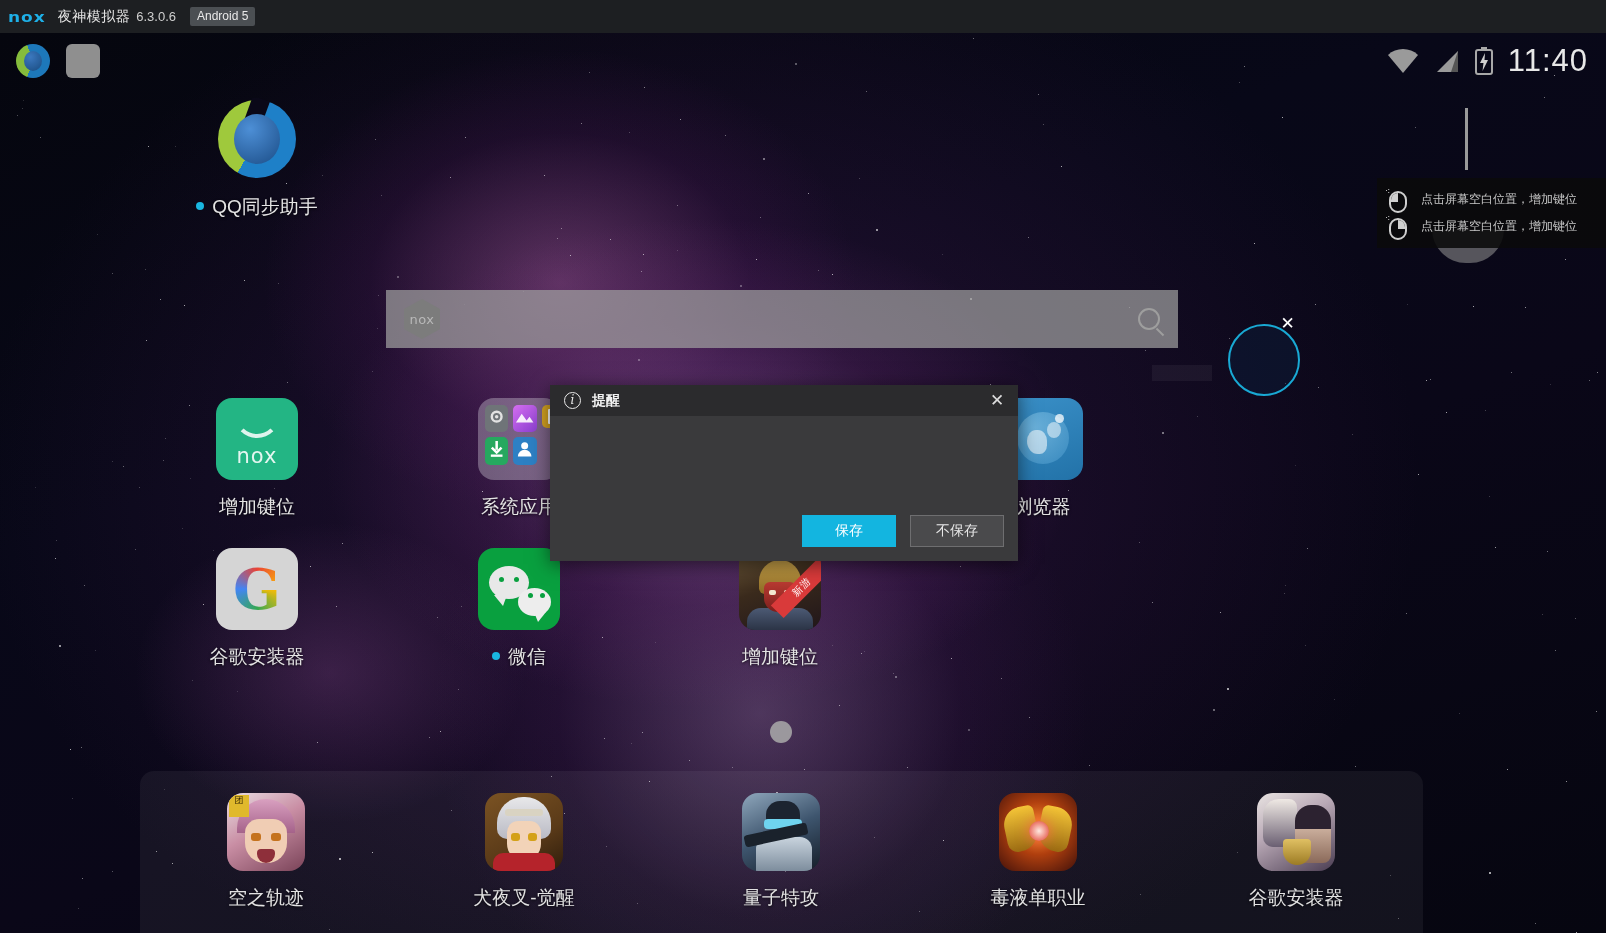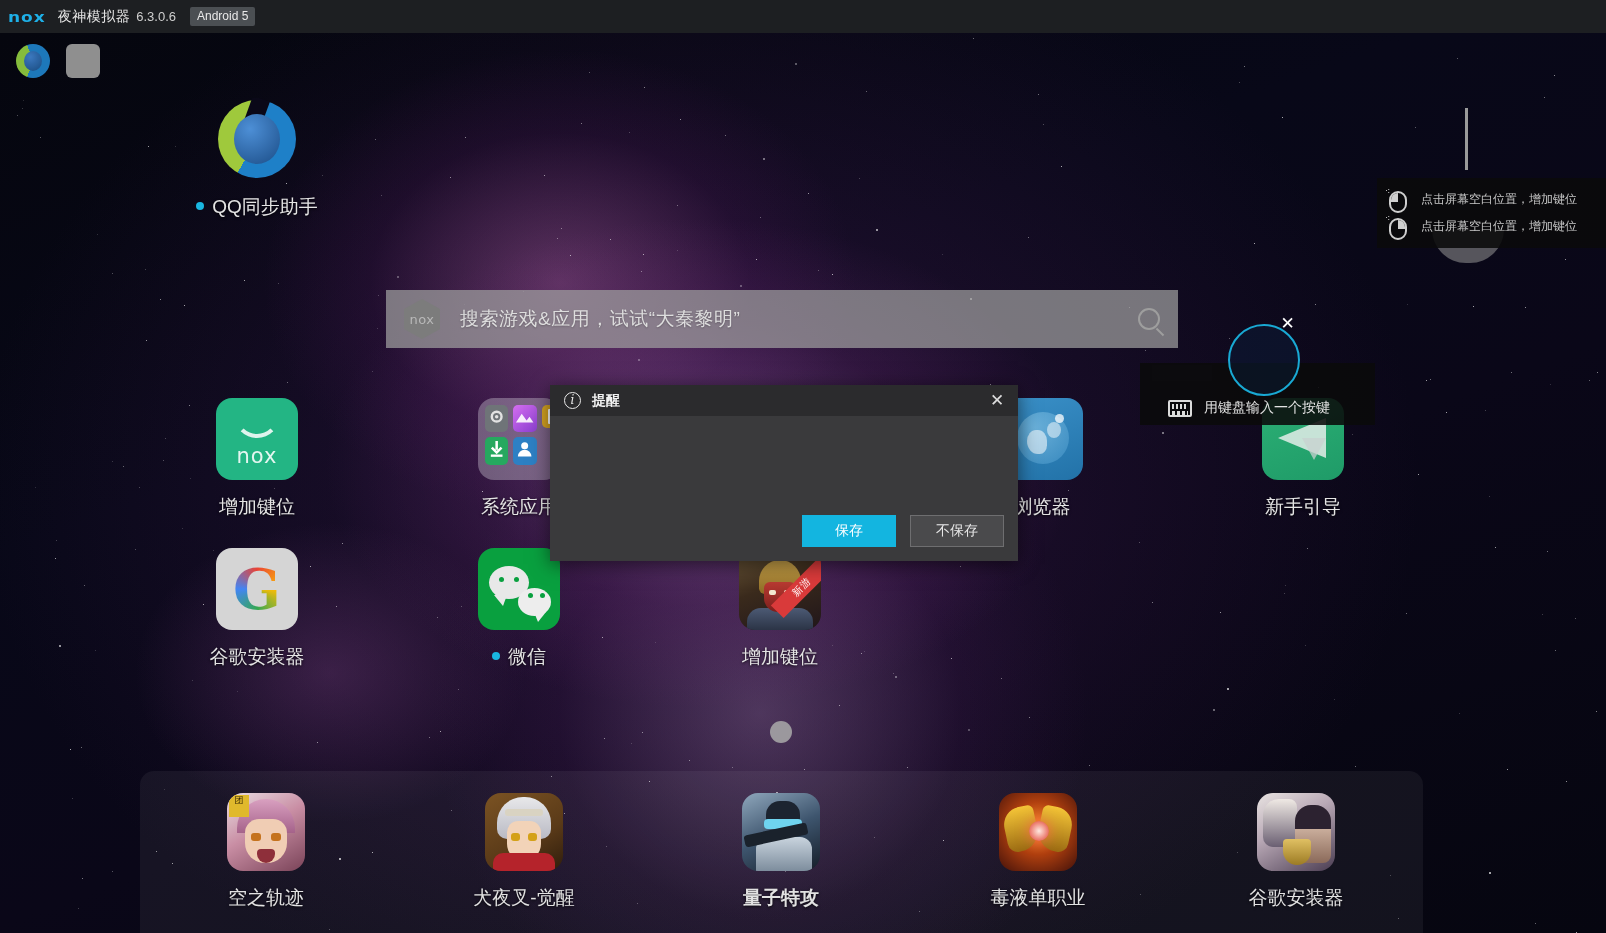--- a/index.html
+++ b/index.html
@@ -718,6 +718,27 @@
         <div class="sb-icon-qq"></div>
         <div class="sb-icon-sq"></div>
       </div>
+      <div class="sb-right">
+        <span class="ic-wifi">
+          <svg width="34" height="26" viewBox="0 0 34 26">
+              <path d="M17 25 L2 7 A22 22 0 0 1 32 7 Z" fill="#9a9a9a"></path>
+            </svg>
+        </span>
+        <span class="ic-signal">
+          <svg width="26" height="26" viewBox="0 0 26 26">
+              <path d="M24 3 L24 24 L3 24 Z" fill="#9a9a9a"></path>
+              <path d="M24 3 L24 24 L17 24 Z" fill="#555"></path>
+            </svg>
+        </span>
+        <span class="ic-batt">
+          <svg width="20" height="28" viewBox="0 0 20 28">
+            <rect x="7" y="0" width="6" height="3" fill="#a8a8a8"></rect>
+            <rect x="2" y="3" width="16" height="24" rx="2" fill="none" stroke="#a8a8a8" stroke-width="2"></rect>
+            <path d="M11 6 L6 16 L9.5 16 L8.5 24 L14 13 L10.5 13 Z" fill="#cfcfcf"></path>
+          </svg>
+        </span>
+        <span class="clock">11:40</span>
+      </div>
     </div>
 
     <div class="app-icon" style="left:177px; top:65px;">

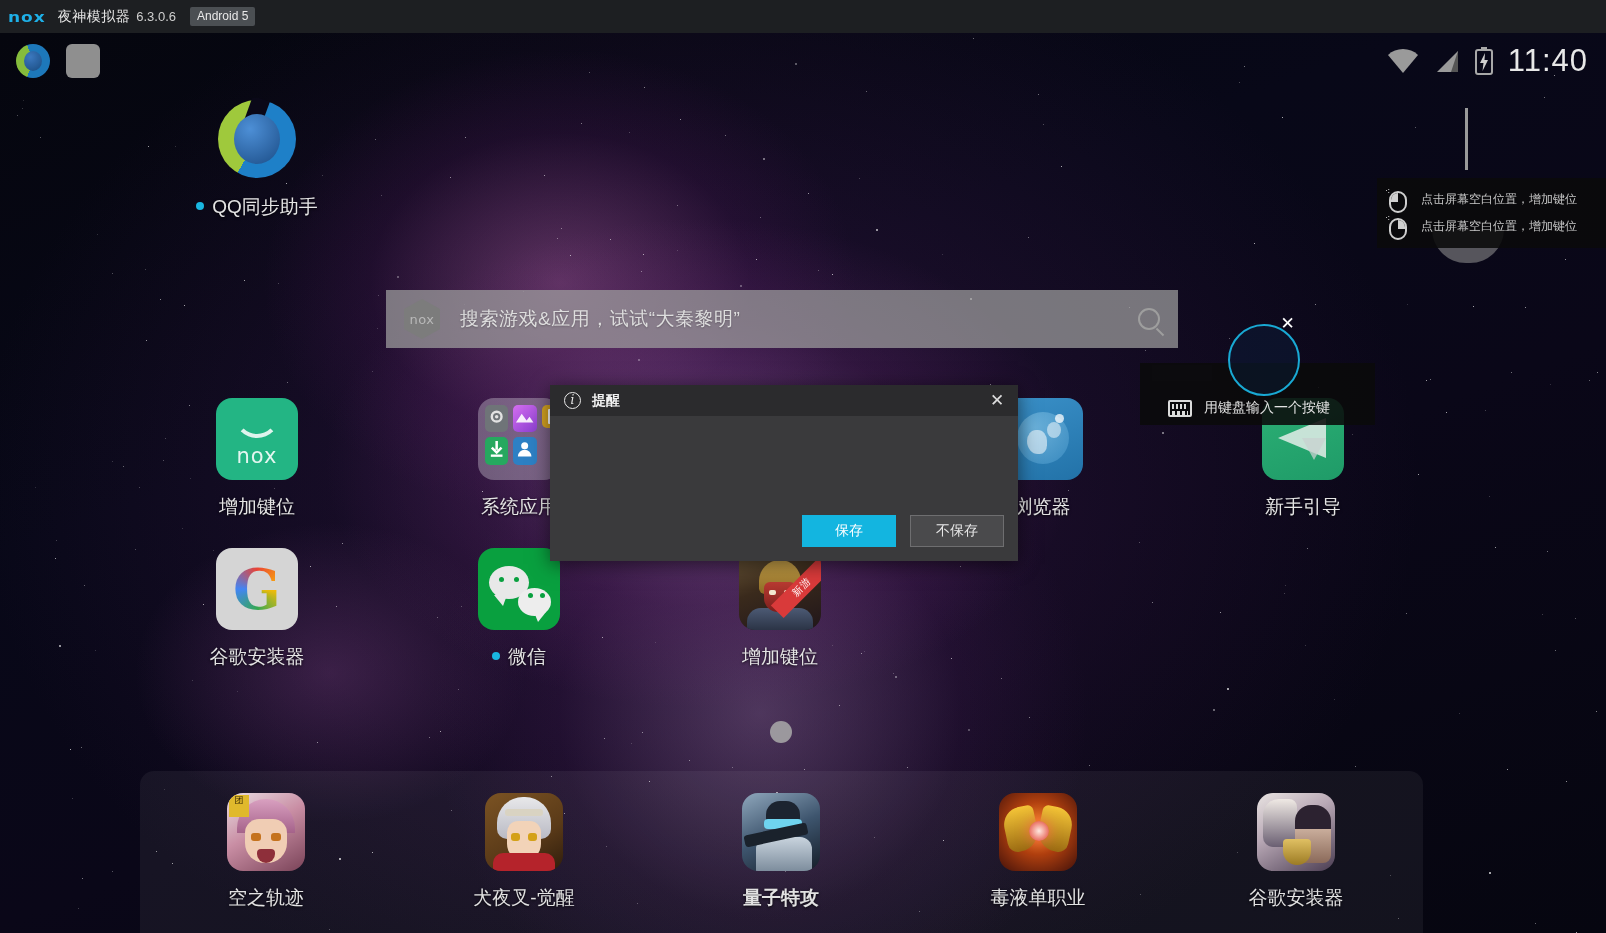--- a/index.html
+++ b/index.html
@@ -844,7 +844,6 @@
 
     <div class="searchbar">
       <div class="search-logo">nox</div>
-      <div class="search-ph">搜索游戏&amp;应用，试试“大秦黎明”</div>
       <div class="search-mag"></div>
     </div>
 

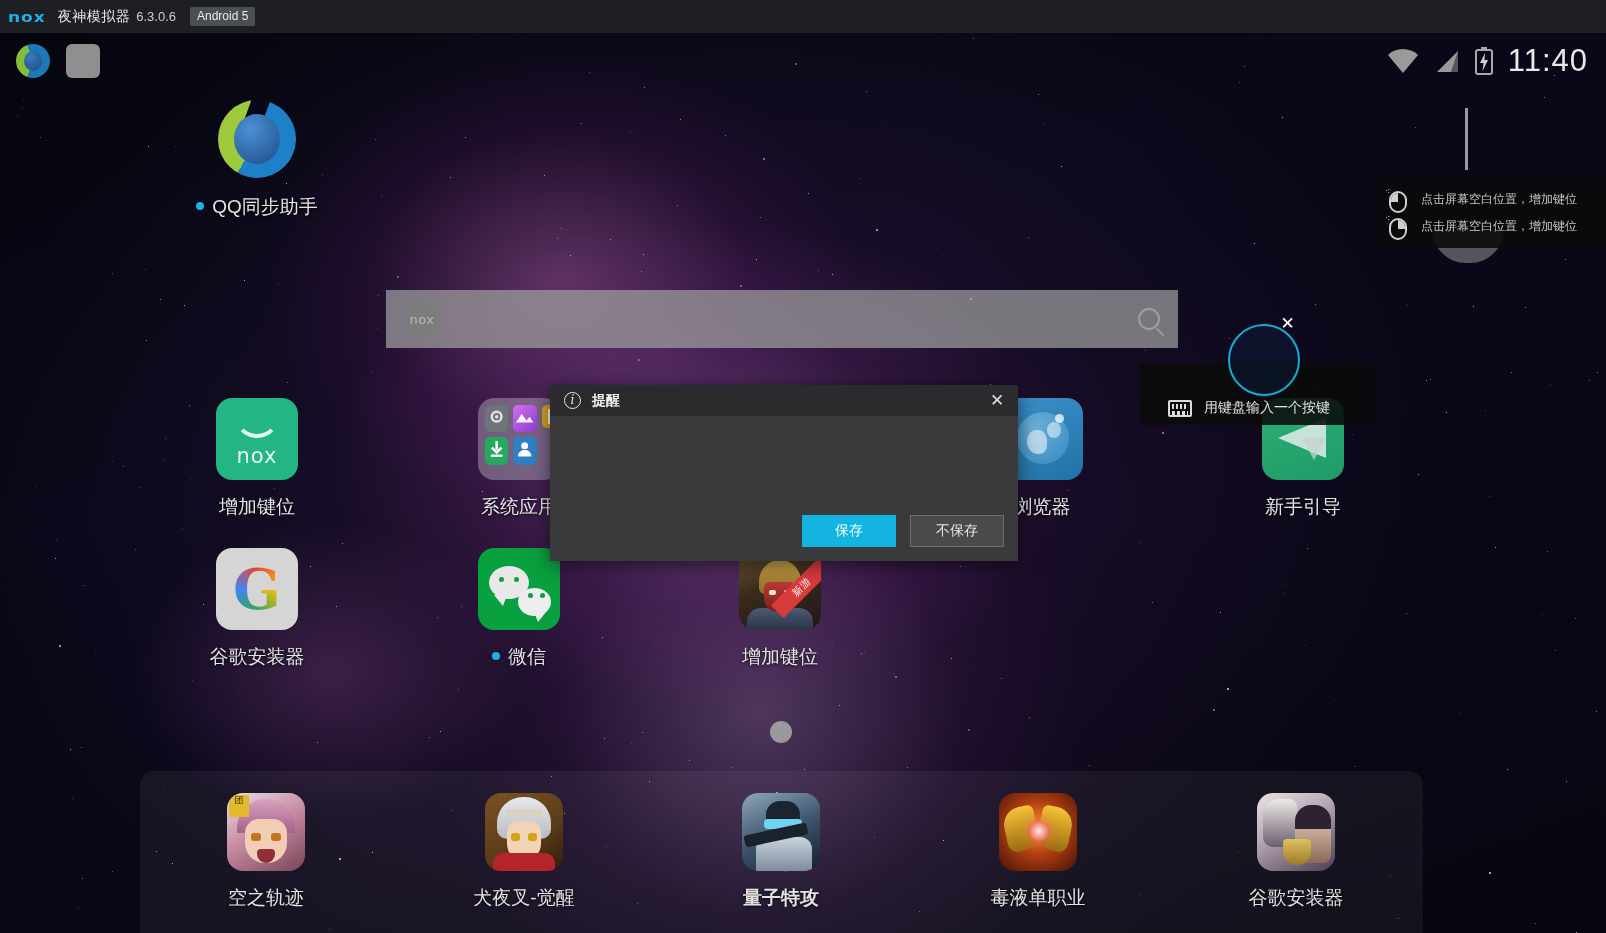--- a/index.html
+++ b/index.html
@@ -872,12 +872,6 @@
     </div>
 
     <div class="hint-key-ghost1"></div>
-    <div class="hintbox hint-key">
-      <div class="hint-key-row">
-        <span class="kb-ic"></span>
-        <span class="hint-key-text">用键盘输入一个按键</span>
-      </div>
-    </div>
 
     <div class="keycircle"></div>
     <div class="keycircle-x">✕</div>

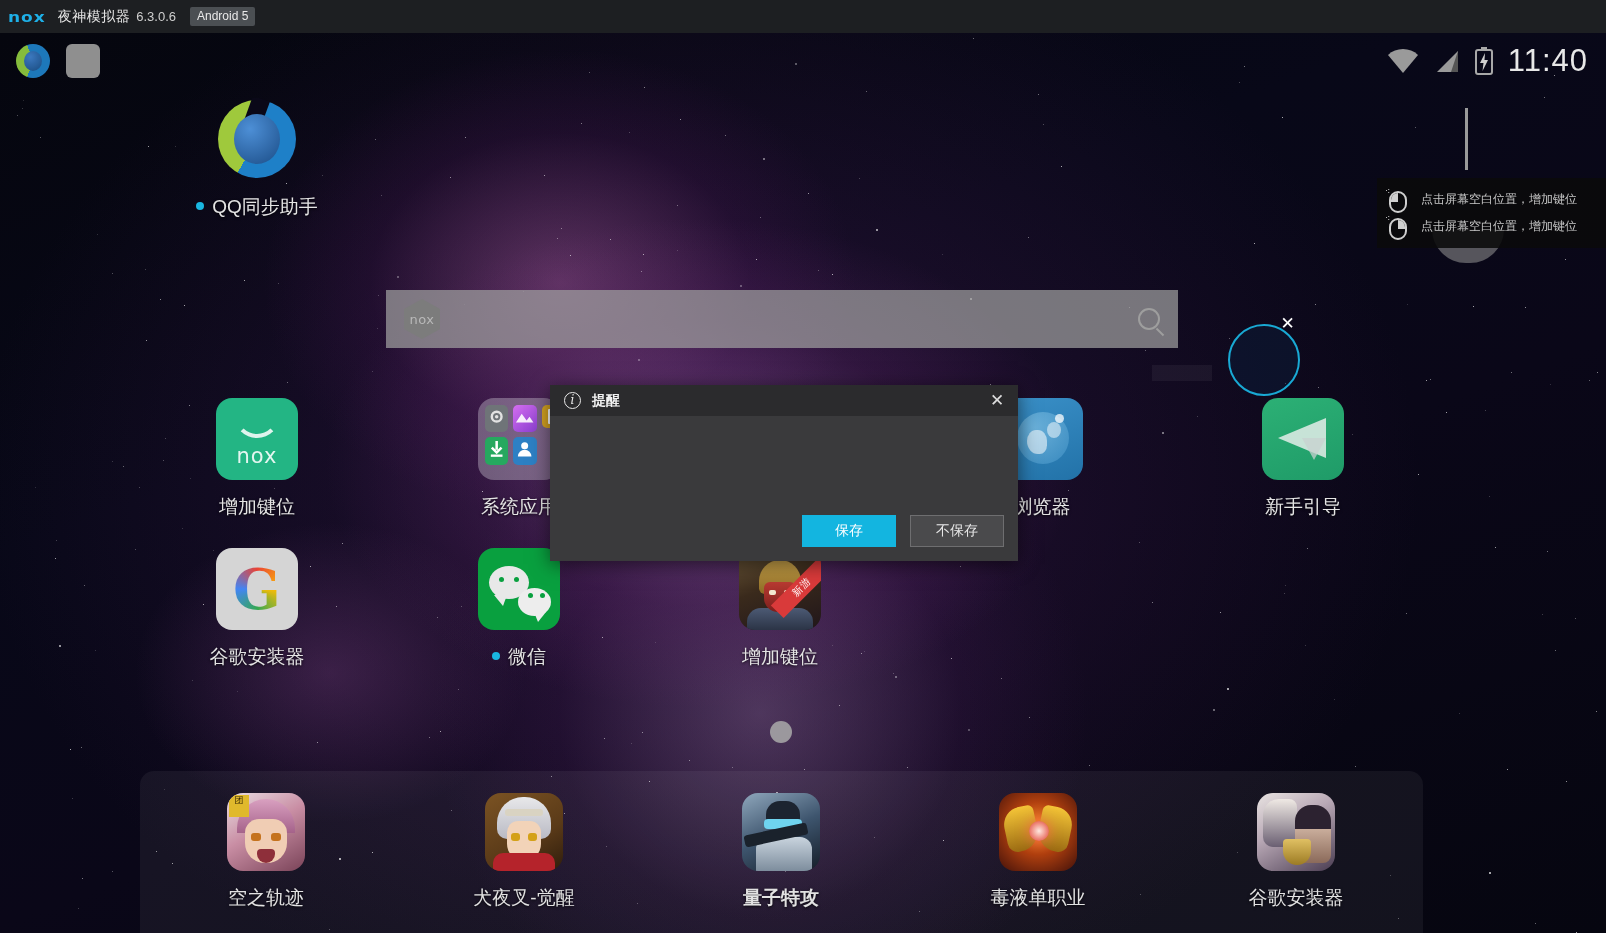--- a/index.html
+++ b/index.html
@@ -803,13 +803,6 @@
       <div class="icon-label">系统应用</div>
     </div>
 
-    <div class="app-icon" style="left:1223px; top:365px;">
-      <div class="icon-box ic-guide">
-        <div class="plane"></div>
-          <div class="tail"></div>
-      </div>
-      <div class="icon-label">新手引导</div>
-    </div>
 
     <div class="app-icon" style="left:177px; top:515px;">
       <div class="icon-box ic-google">

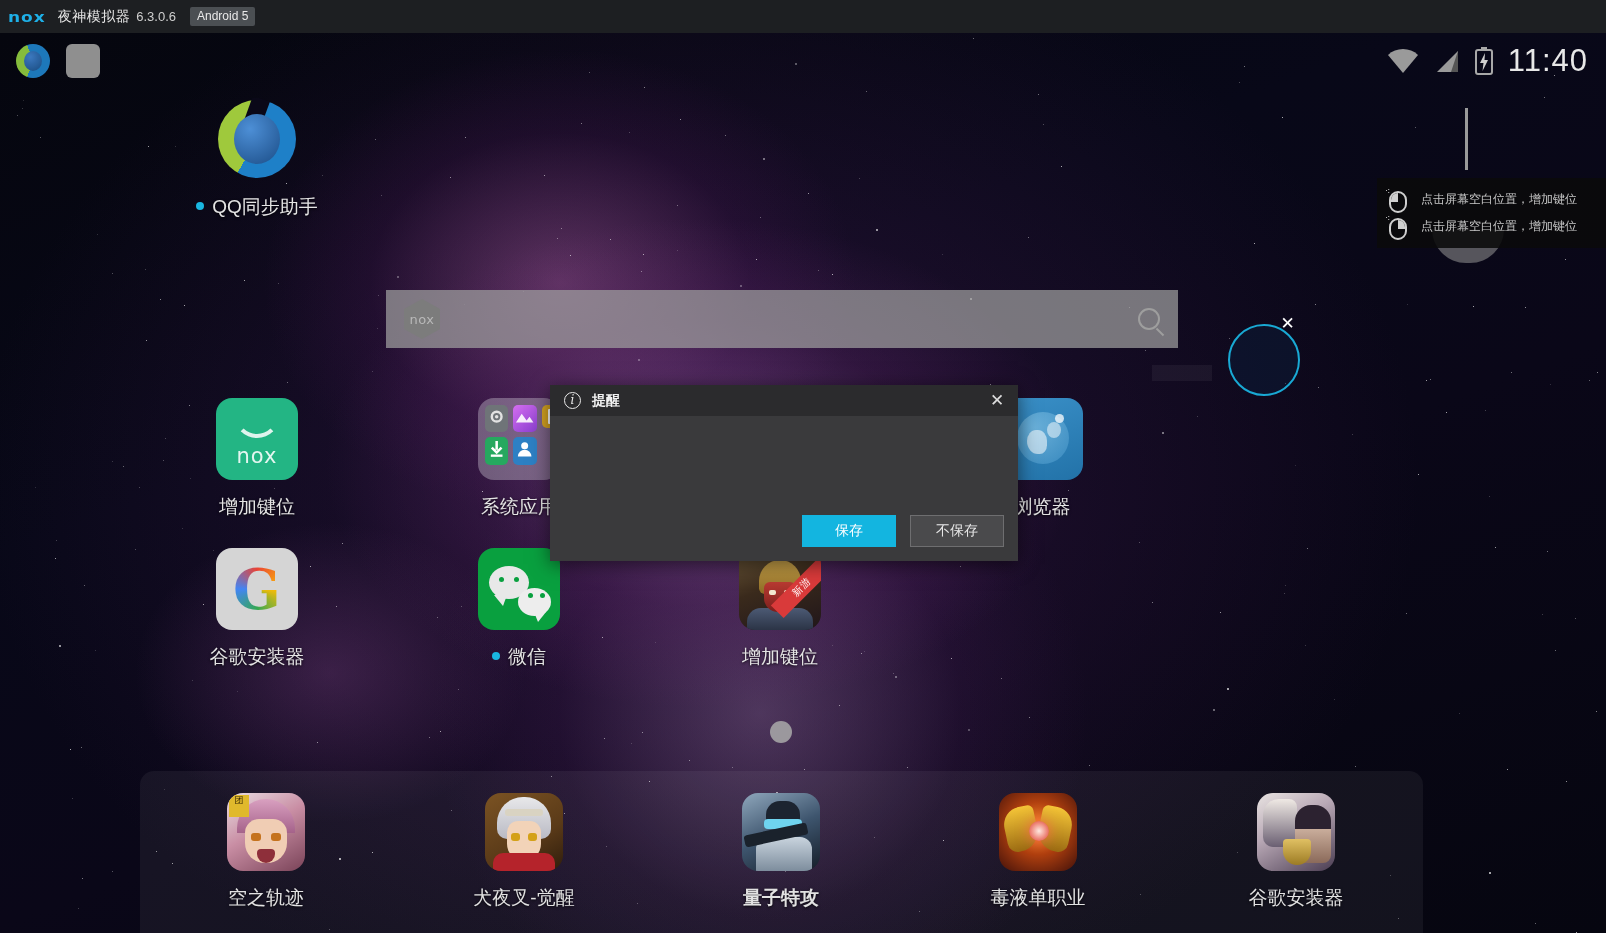--- a/index.html
+++ b/index.html
@@ -892,7 +892,7 @@
         </div>
         <div class="dock-label">犬夜叉-觉醒</div>
       </div>
-      <div class="dock-item" style="left:551px;font-weight:bold;">
+      <div class="dock-item" style="left:551px;">
         <div class="dock-icon g-quantum">
           <div class="body"></div>
             <div class="helm"></div>

